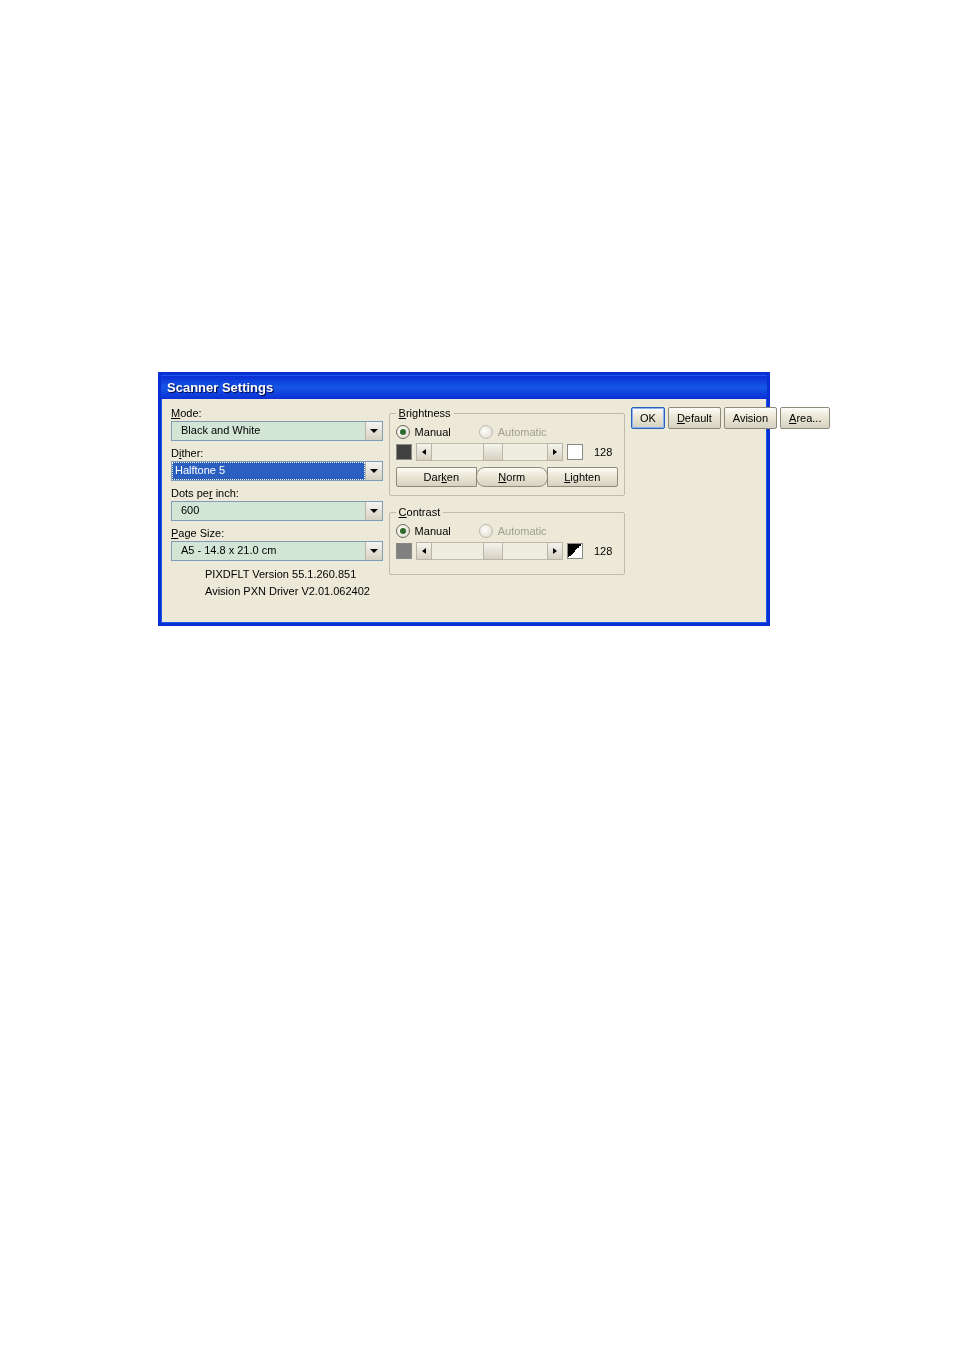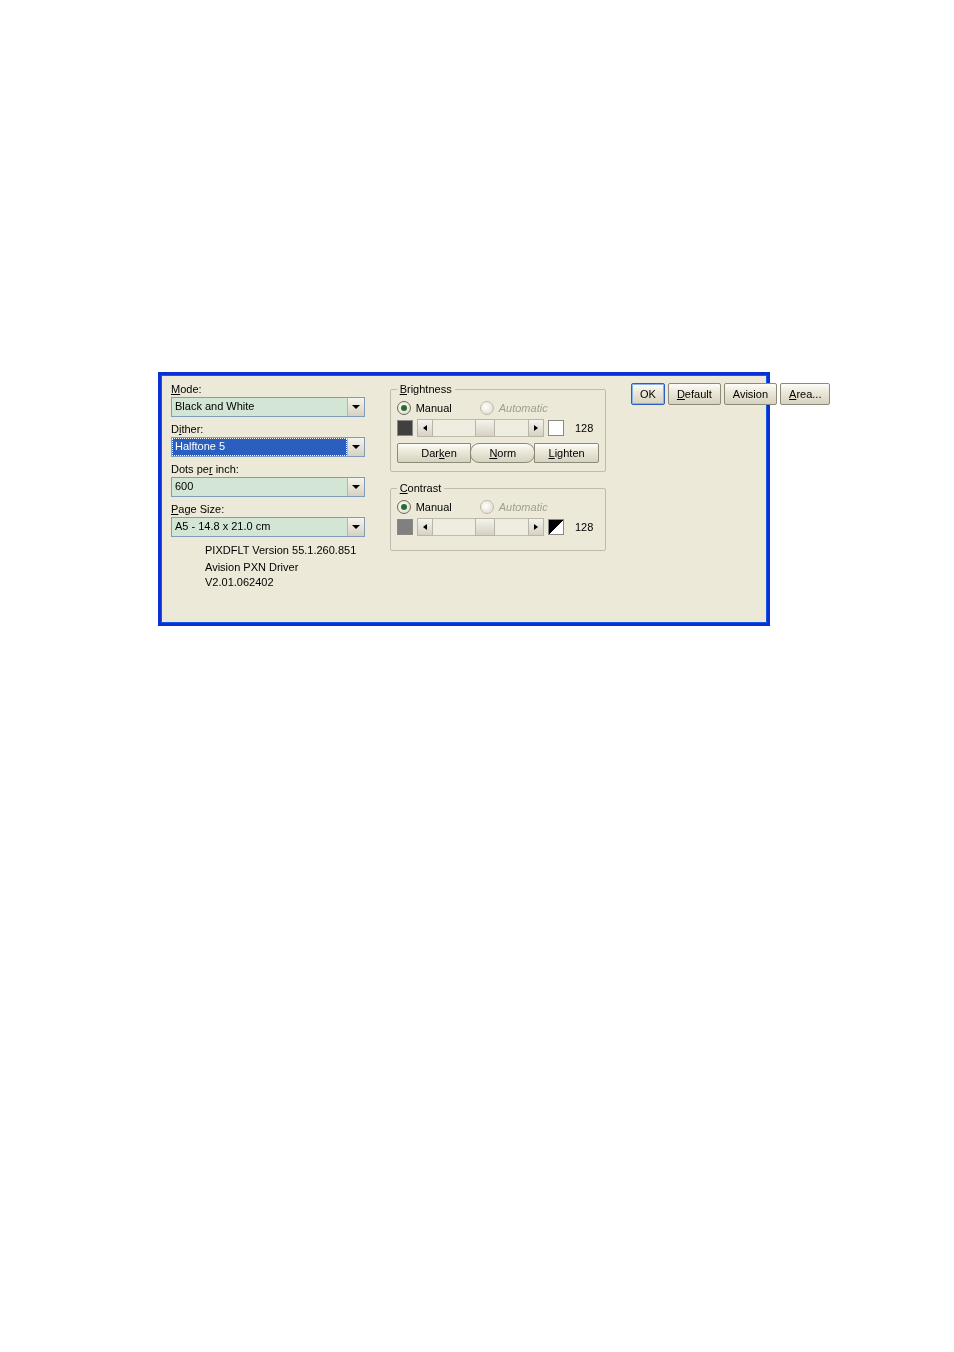--- a/index.html
+++ b/index.html
@@ -173,6 +173,9 @@
 <body>
 
 <div class="dialog">
+  <div class="titlebar">
+    <span class="titlebar-text">Scanner Settings</span>
+  </div>
 
   <div class="content">
 

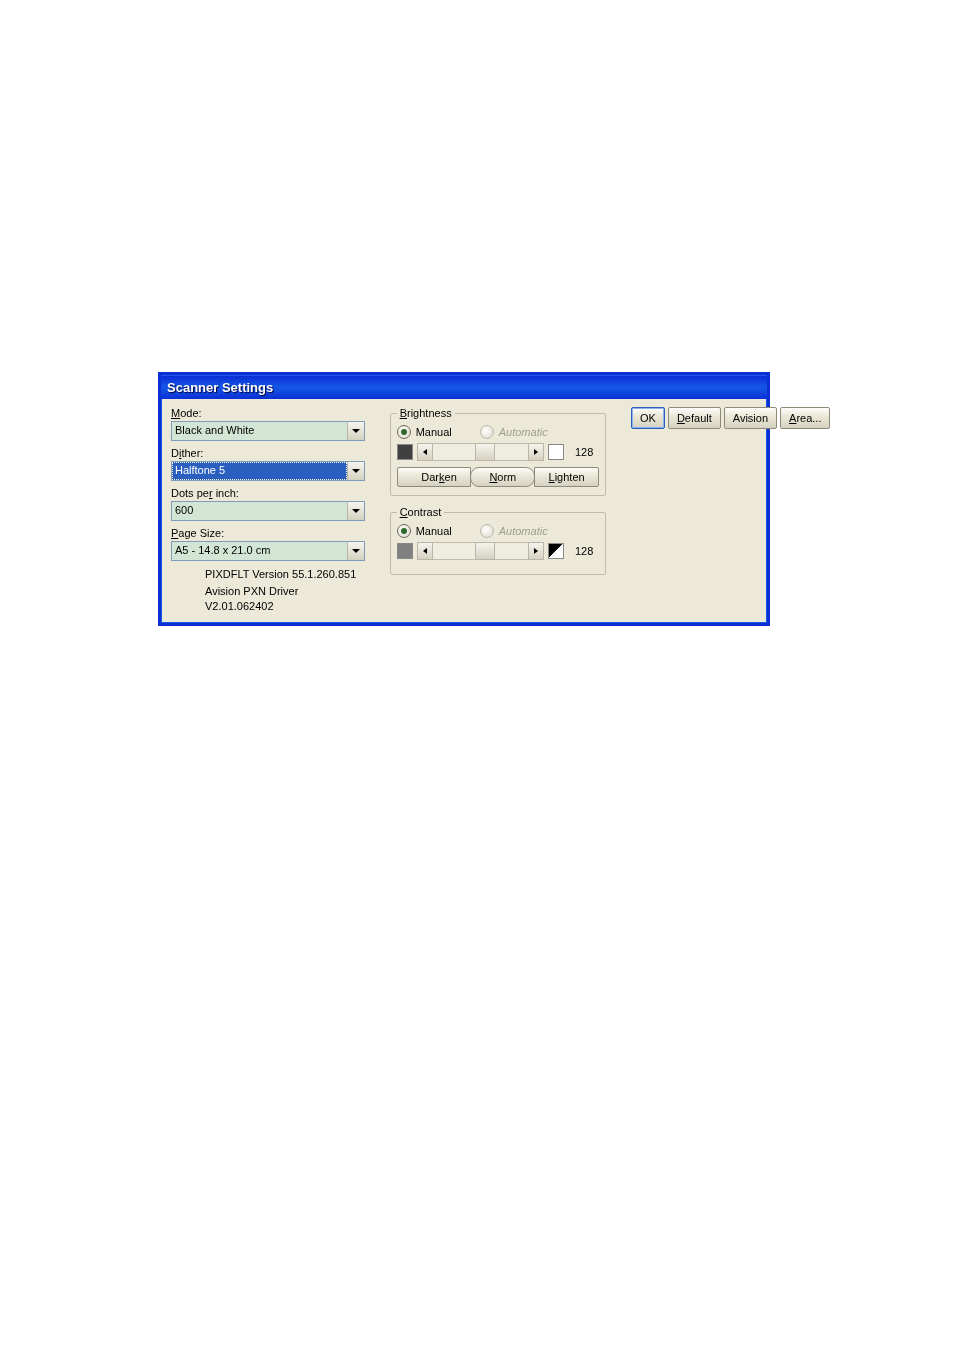--- a/index.html
+++ b/index.html
@@ -38,7 +38,7 @@
   .content {
     display: flex;
     padding: 8px 8px 4px 10px;
-    gap: 25px;
+    gap: 6px;
   }
   .left-col { width: 222px; }
   .mid-col { width: 248px; }

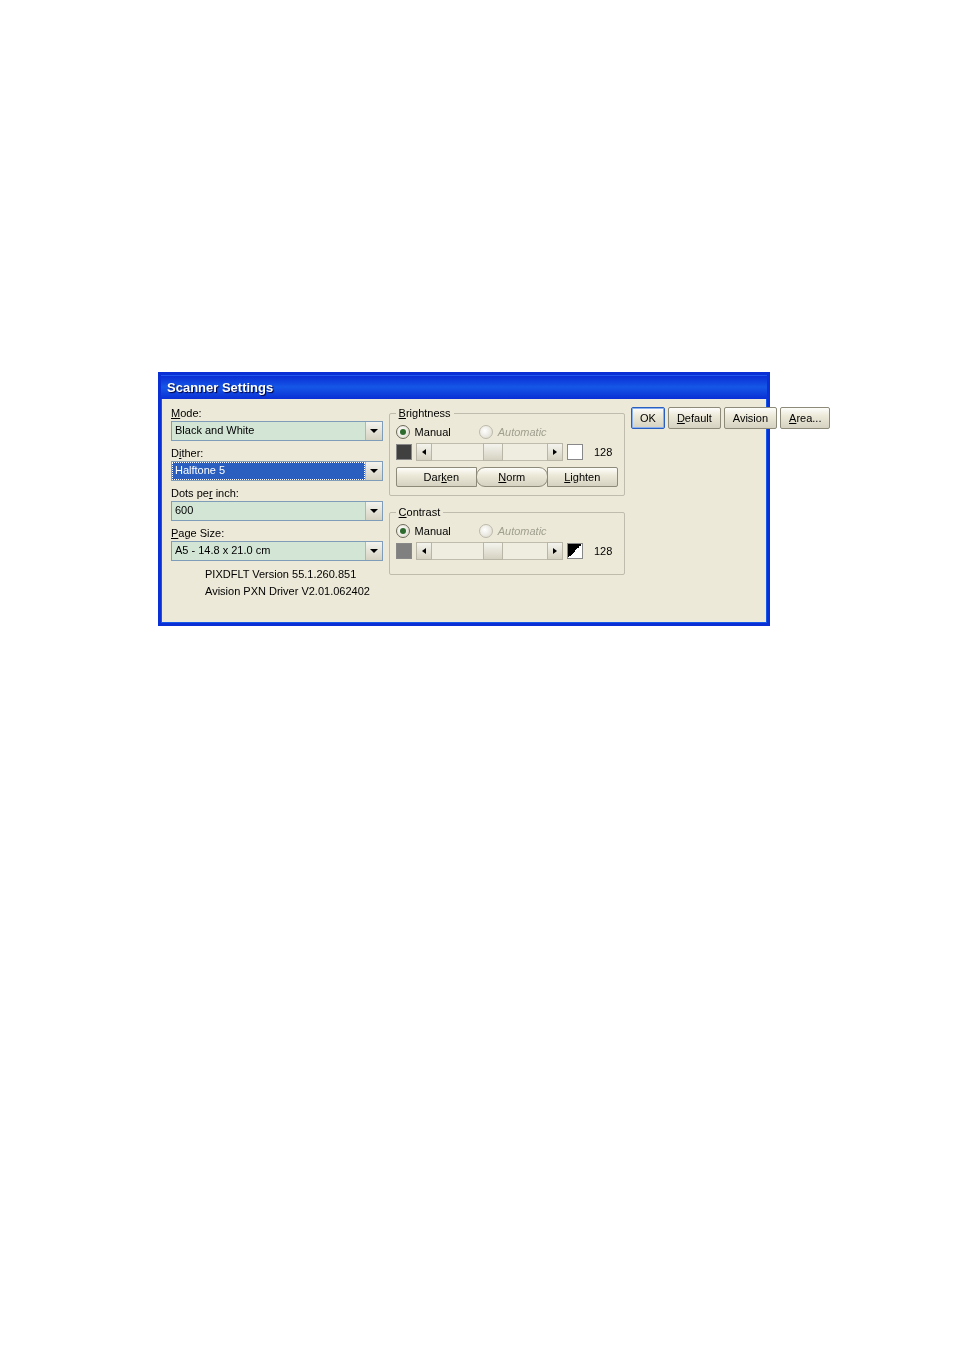--- a/index.html
+++ b/index.html
@@ -57,7 +57,7 @@
   }
   .dropdown .value {
     flex: 1;
-    padding: 2px 3px 1px 3px;
+    padding: 2px 3px 1px 9px;
     white-space: nowrap;
     overflow: hidden;
     background: #d3e6d6;

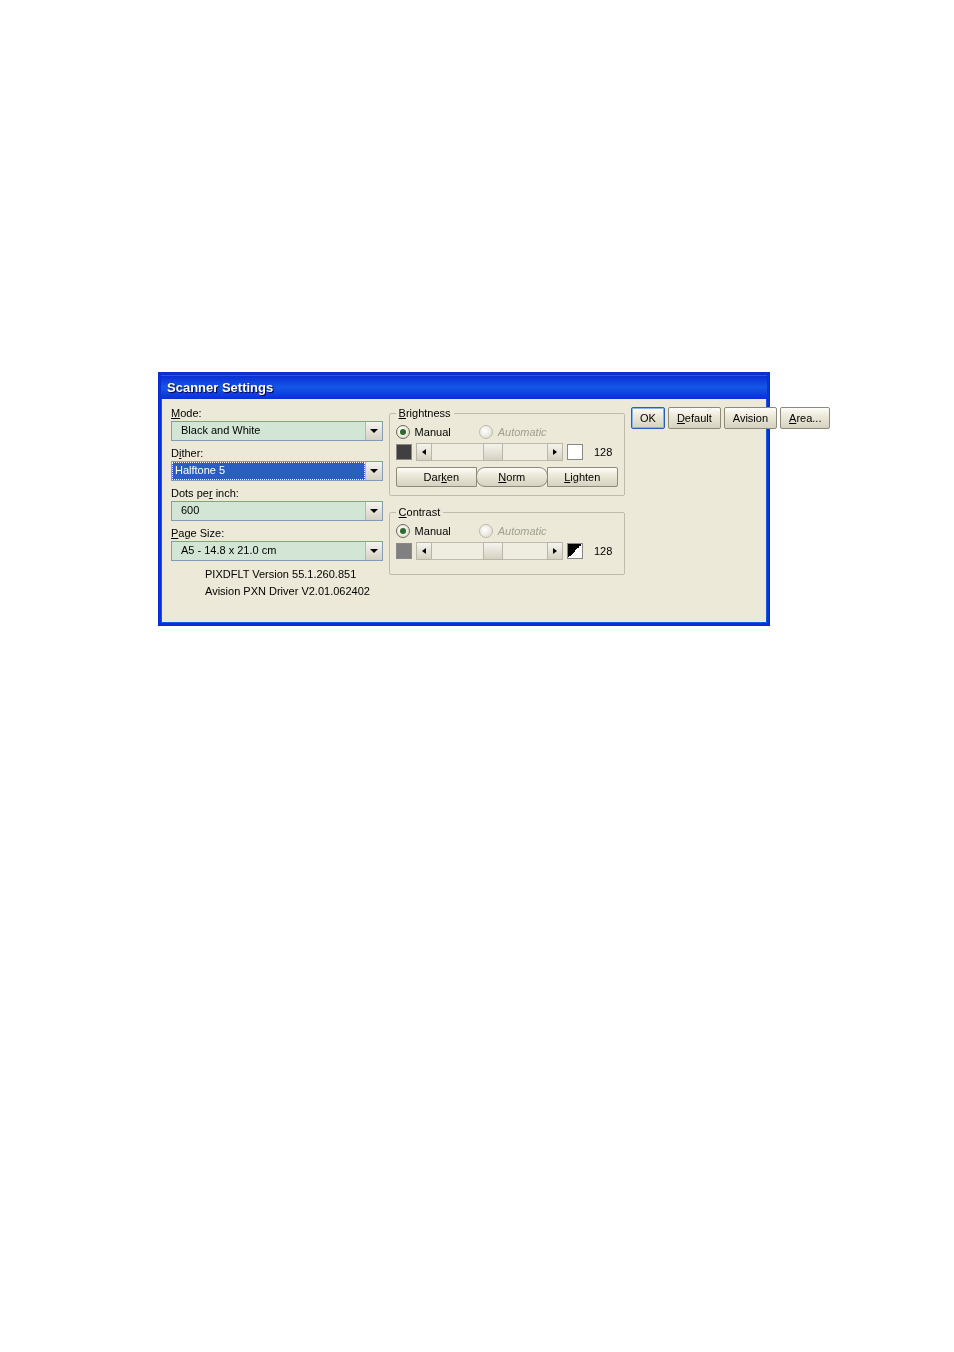--- a/index.html
+++ b/index.html
@@ -107,7 +107,7 @@
     width: 6px; height: 6px; border-radius: 50%;
     background: #2c6a2d;
   }
-  .radio.disabled { color: #a0a090; font-style: italic; }
+  .radio.disabled { color: #a0a090; }
   .radio.disabled .radio-circle { border-color: #bdbaab; }
   .slider-row { display: flex; align-items: center; gap: 4px; margin: 4px 0 6px 0;}
   .swatch {

